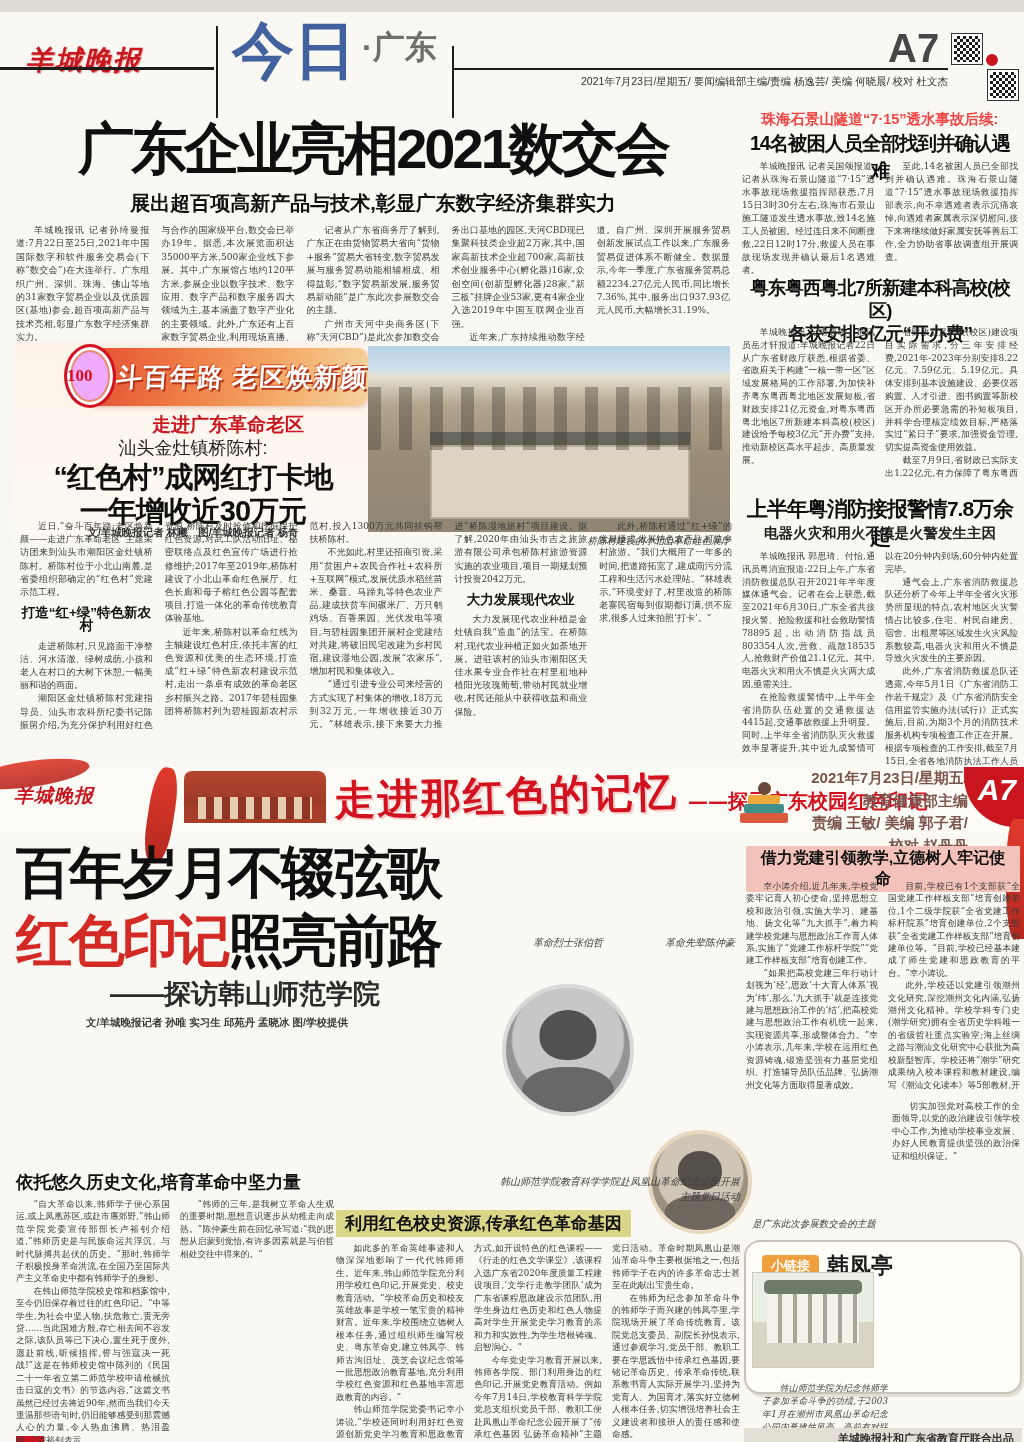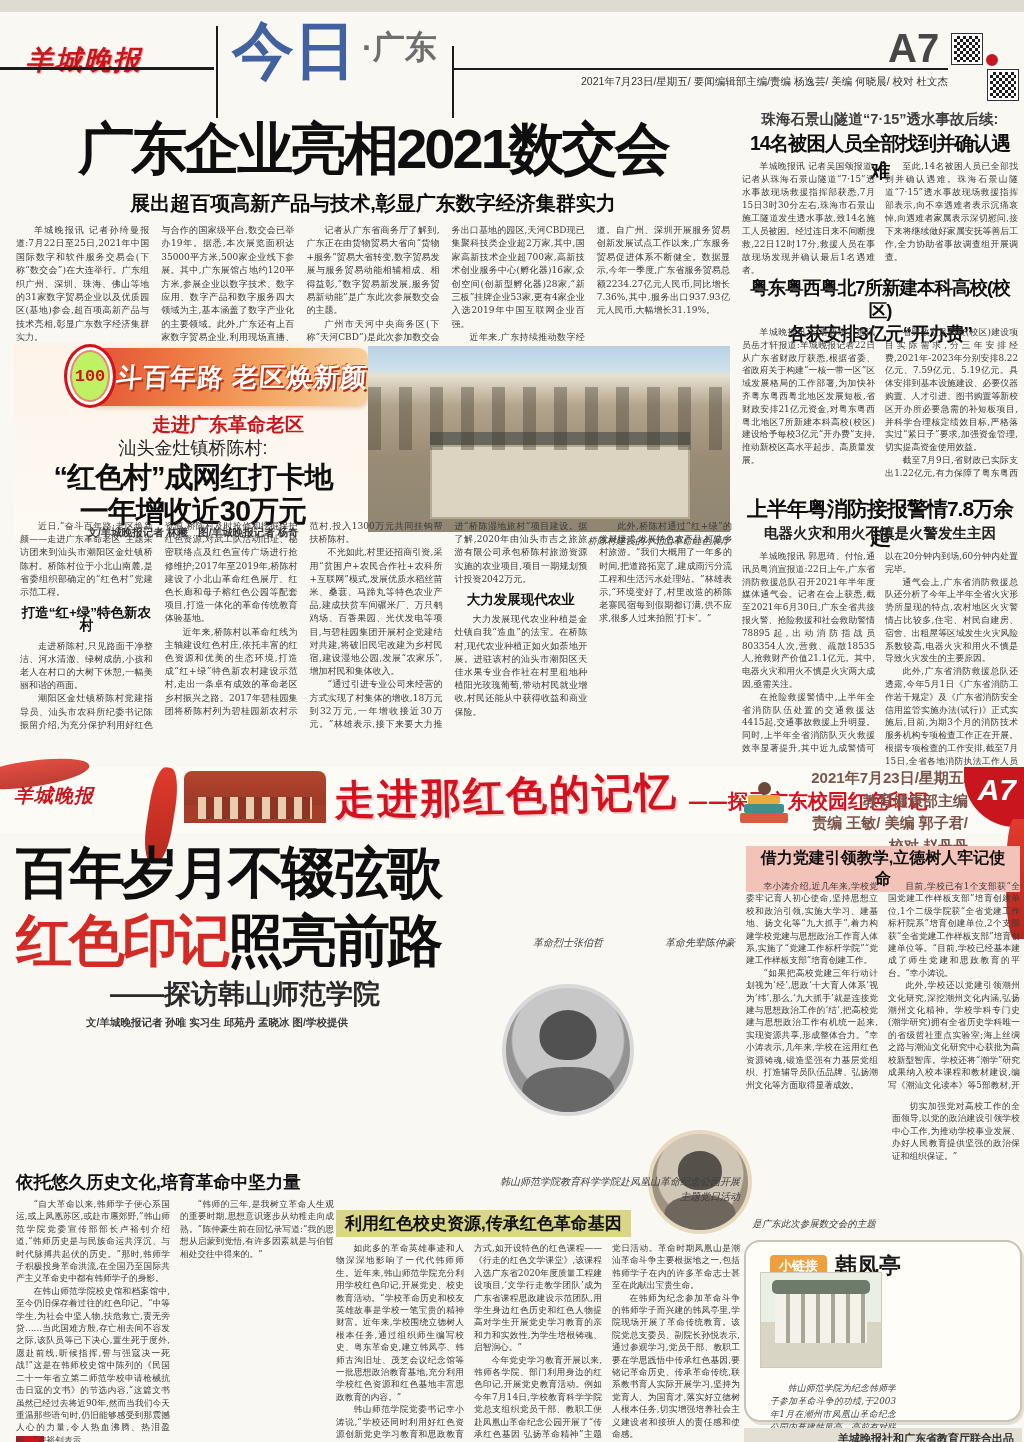--- a/index.html
+++ b/index.html
@@ -86,7 +86,7 @@
     <p>近年来,广东持续推动数字经济产业创新集聚发展,助推服务贸易进入数字化转型升级的上升通道。自广州、深圳开展服务贸易创新发展试点工作以来,广东服务贸易促进体系不断健全。数据显示,今年一季度,广东省服务贸易总额2234.27亿元人民币,同比增长7.36%,其中,服务出口937.93亿元人民币,大幅增长31.19%。</p>
   </div>
 
-  <div class="abs sans ctr" style="left:742px;top:98px;width:276px;font-size:14.5px;font-weight:700;color:#404040">珠海石景山隧道“7·15”透水事故后续:</div>
+  <div class="abs sans ctr" style="left:742px;top:98px;width:276px;font-size:14.5px;font-weight:700;color:#ef4444">珠海石景山隧道“7·15”透水事故后续:</div>
   <div class="abs headline ctr" style="left:742px;top:118px;width:276px;font-size:19.5px;letter-spacing:-1px">14名被困人员全部找到并确认遇难</div>
   <div class="abs flow" style="left:742px;top:148px;width:276px;height:118px;columns:2;column-gap:10px;font-size:8.8px;line-height:13px;color:#3a3a3a">
     <p>羊城晚报讯 记者吴国颂报道:记者从珠海石景山隧道“7·15”透水事故现场救援指挥部获悉,7月15日3时30分左右,珠海市石景山施工隧道发生透水事故,致14名施工人员被困。经过连日来不间断搜救,22日12时17分,救援人员在事故现场发现并确认最后1名遇难者。</p>

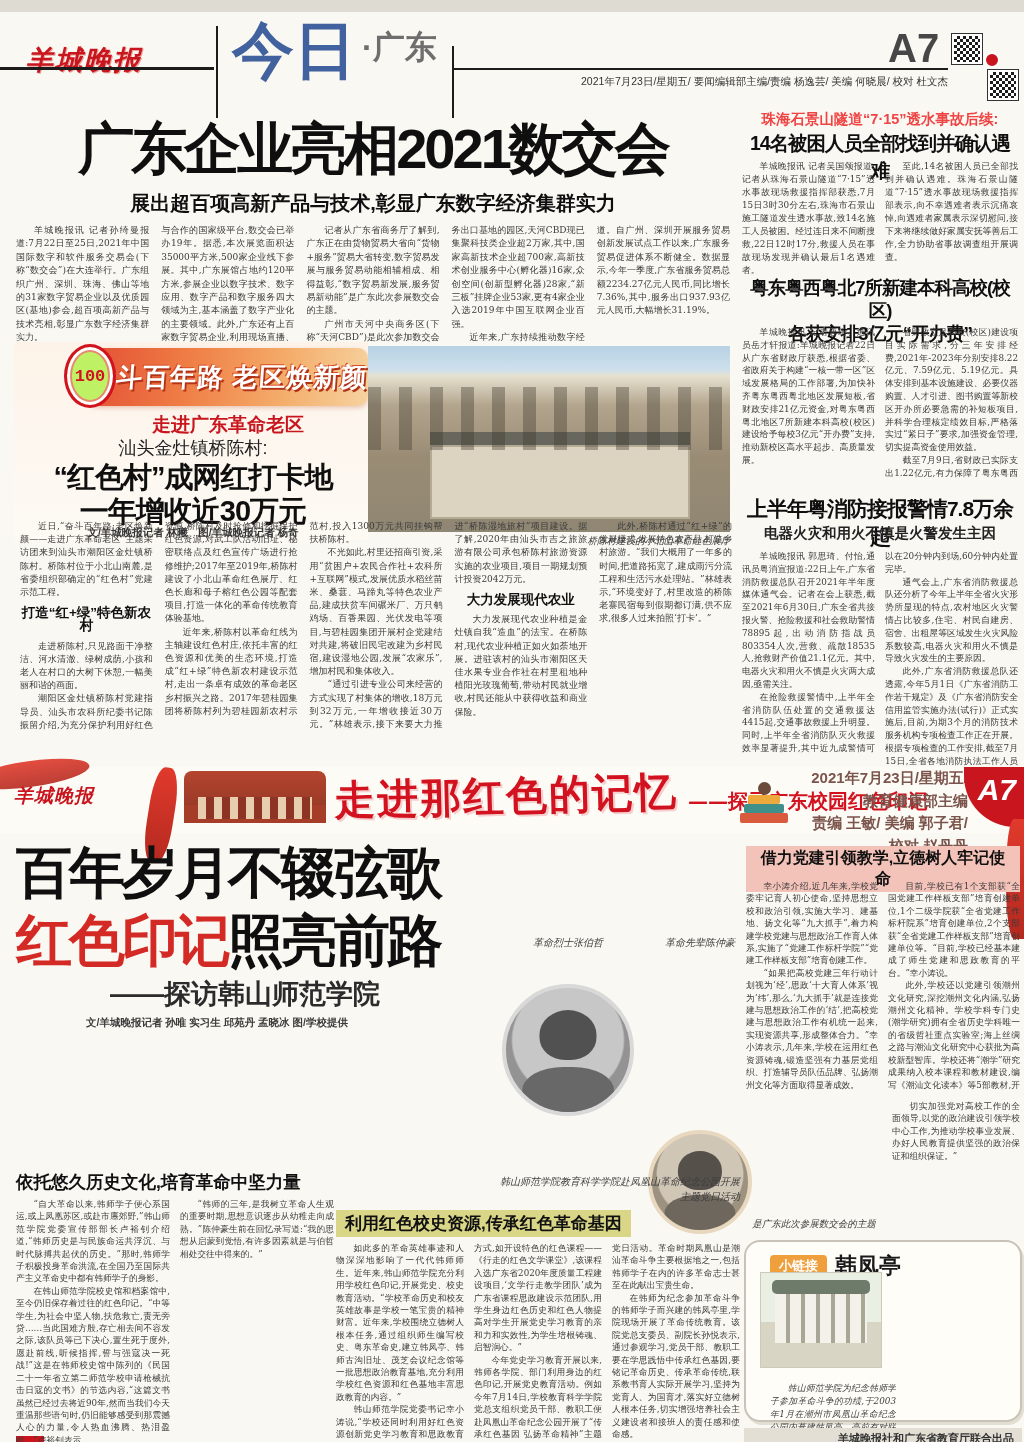--- a/index.html
+++ b/index.html
@@ -19,9 +19,9 @@
 .headline{font-family:"Liberation Sans",sans-serif;font-weight:900;color:#0f0f0f}
 .qr{width:30px;height:30px;border:2px solid #fff;outline:1px solid #333;
   background:repeating-conic-gradient(#1c1c1c 0% 25%,#fff 0% 50%);background-size:6px 6px}
-.logo100{width:52px;height:64px;border:3px solid #d3121f;border-radius:50%;background:#bef264;
-  display:flex;align-items:center;justify-content:center;color:#d3121f;font-weight:900;
-  font-family:Liberation Mono, monospace;font-size:17px;box-shadow:inset 0 0 0 3px #fff,inset 0 0 0 5px #e8896f}
+.logo100{width:52px;height:64px;border:3px solid #d3121f;border-radius:50%;background:#f0abfc;
+  display:flex;align-items:center;color:#d3121f;font-weight:900;
+  font-family:Liberation Serif, serif;font-size:17px;box-shadow:inset 0 0 0 3px #fff,inset 0 0 0 5px #e8896f}
 .banner-red{background:linear-gradient(100deg,#e34f35 0%,#ef7d45 35%,#f4ad6b 70%,#f6d3a0 100%);
   border-radius:10px;box-shadow:0 2px 4px rgba(180,60,20,.25)}
 .banner-red .t{font-family:"Liberation Sans",sans-serif;font-weight:900;font-size:26px;color:#fff;

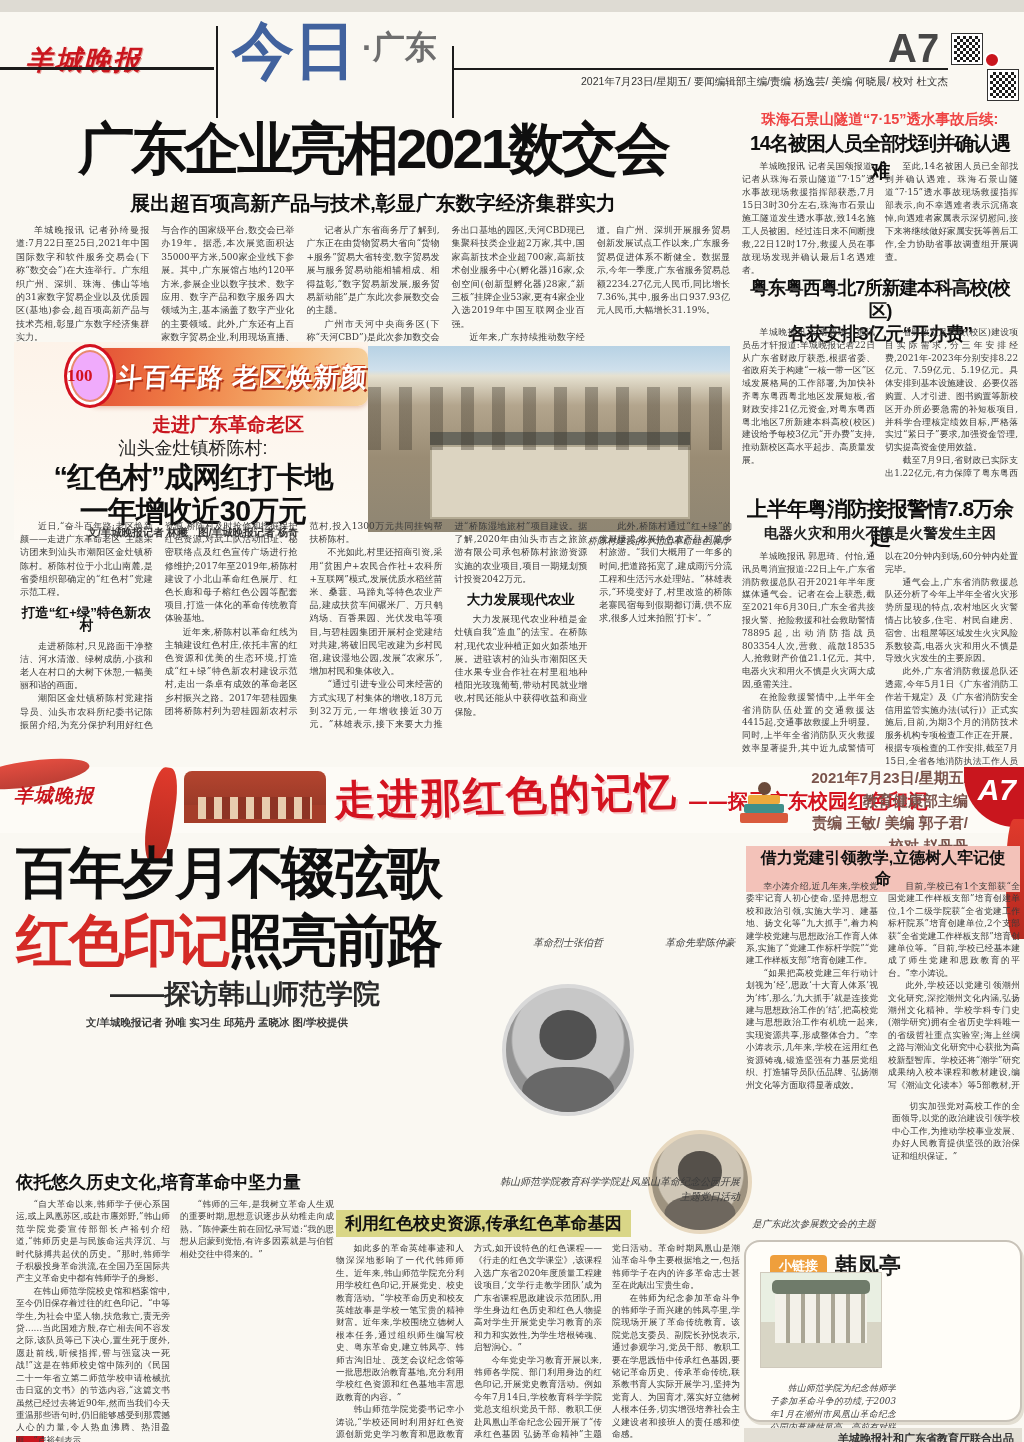--- a/index.html
+++ b/index.html
@@ -220,7 +220,7 @@
     <p>切实加强党对高校工作的全面领导,以党的政治建设引领学校中心工作,为推动学校事业发展、办好人民教育提供坚强的政治保证和组织保证。”</p>
   </div>
 
-  <div class="abs linkbox" style="left:744px;top:1228px;width:278px;height:182px;padding:9px 24px">
+  <div class="abs linkbox" style="left:744px;top:1228px;width:278px;height:154px;padding:9px 16px">
     <div style="display:flex;align-items:center;gap:8px;margin-bottom:5px">
       <span class="tag">小链接</span>
       <span class="sans" style="font-size:22px;font-weight:900;color:#1a1a1a">韩凤亭</span>

